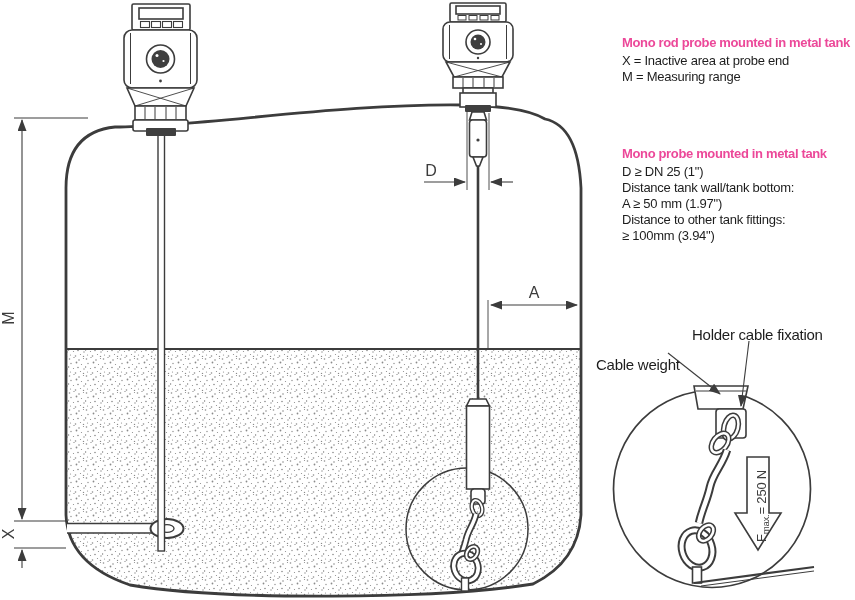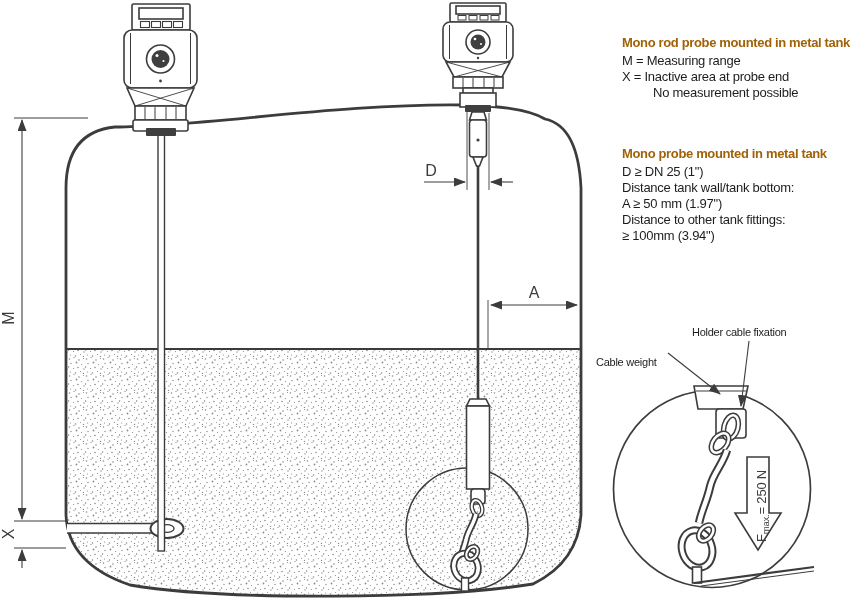--- a/index.html
+++ b/index.html
@@ -7,7 +7,7 @@
   .stage { position:relative; width:855px; height:600px; overflow:hidden; background:#fff; }
   .stage > svg { position:absolute; left:0; top:0; }
   .note { position:absolute; font-size:13px; line-height:16px; letter-spacing:-0.25px; color:#1d1d1d; }
-  .note-title { font-weight:700; color:#a16207; letter-spacing:-0.35px; margin-bottom:2px; }
+  .note-title { font-weight:700; color:#ec4899; letter-spacing:-0.35px; margin-bottom:2px; }
   .indent { padding-left:31px; }
   .callout { position:absolute; font-size:11px; letter-spacing:-0.25px; color:#1d1d1d; white-space:nowrap; }
   .dim-text { font-size:16px; fill:#3c3c3c; }

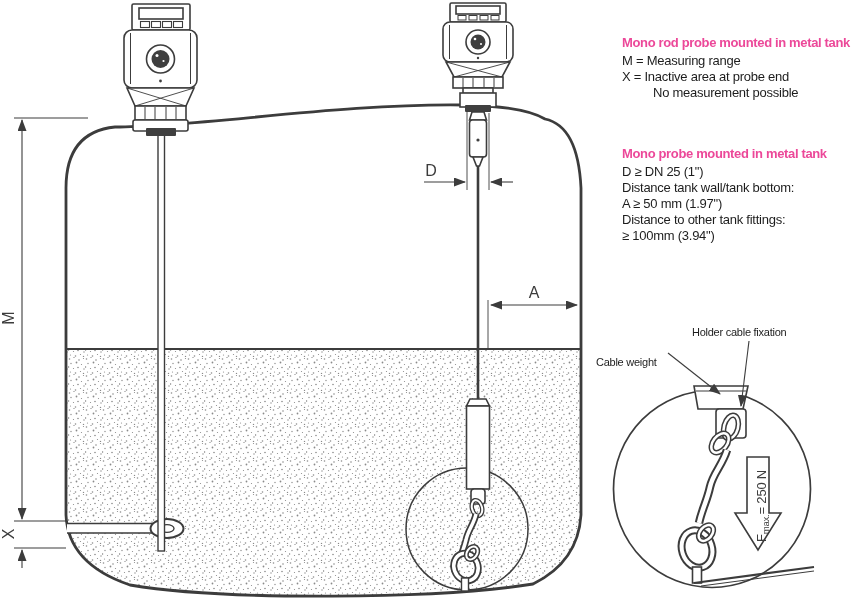--- a/index.html
+++ b/index.html
@@ -232,8 +232,8 @@
 
 <div class="note" style="left:622px; top:35px; width:232px;">
   <div class="note-title">Mono rod probe mounted in metal tank</div>
+  <div>X = Inactive area at probe end</div>
   <div>M = Measuring range</div>
-  <div>X = Inactive area at probe end</div>
   <div class="indent">No measurement possible</div>
 </div>
 

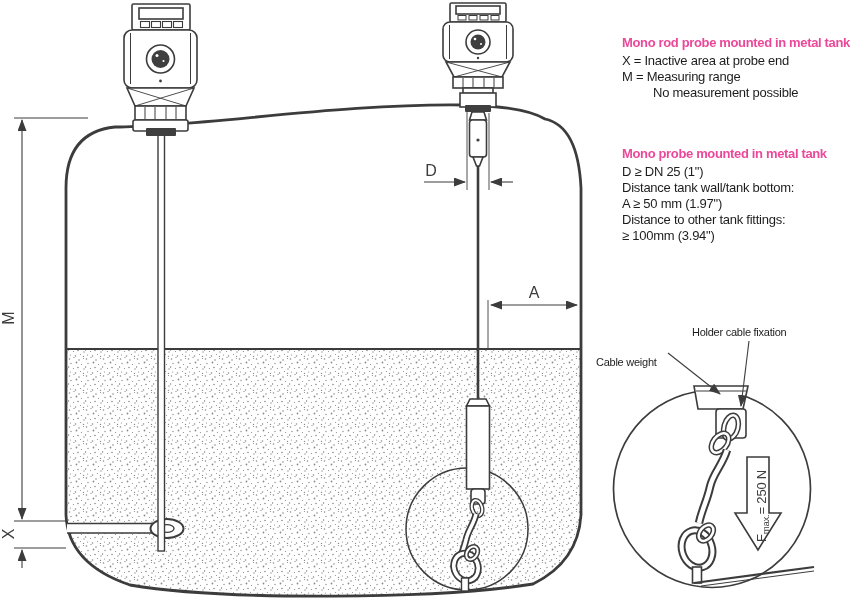--- a/index.html
+++ b/index.html
@@ -234,7 +234,6 @@
   <div class="note-title">Mono rod probe mounted in metal tank</div>
   <div>X = Inactive area at probe end</div>
   <div>M = Measuring range</div>
-  <div class="indent">No measurement possible</div>
 </div>
 
 <div class="note" style="left:622px; top:146px; width:232px;">

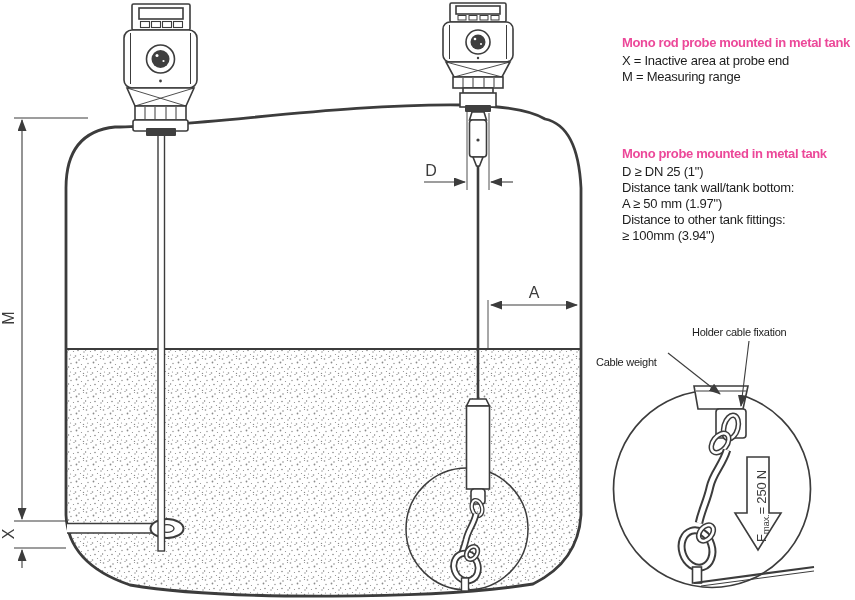--- a/index.html
+++ b/index.html
@@ -9,7 +9,7 @@
   .note { position:absolute; font-size:13px; line-height:16px; letter-spacing:-0.25px; color:#1d1d1d; }
   .note-title { font-weight:700; color:#ec4899; letter-spacing:-0.35px; margin-bottom:2px; }
   .indent { padding-left:31px; }
-  .callout { position:absolute; font-size:11px; letter-spacing:-0.25px; color:#1d1d1d; white-space:nowrap; }
+  .callout { position:absolute; font-size:15px; letter-spacing:-0.25px; color:#1d1d1d; white-space:nowrap; }
   .dim-text { font-size:16px; fill:#3c3c3c; }
   .force-text { font-size:13px; fill:#3c3c3c; letter-spacing:-0.2px; }
 </style>

